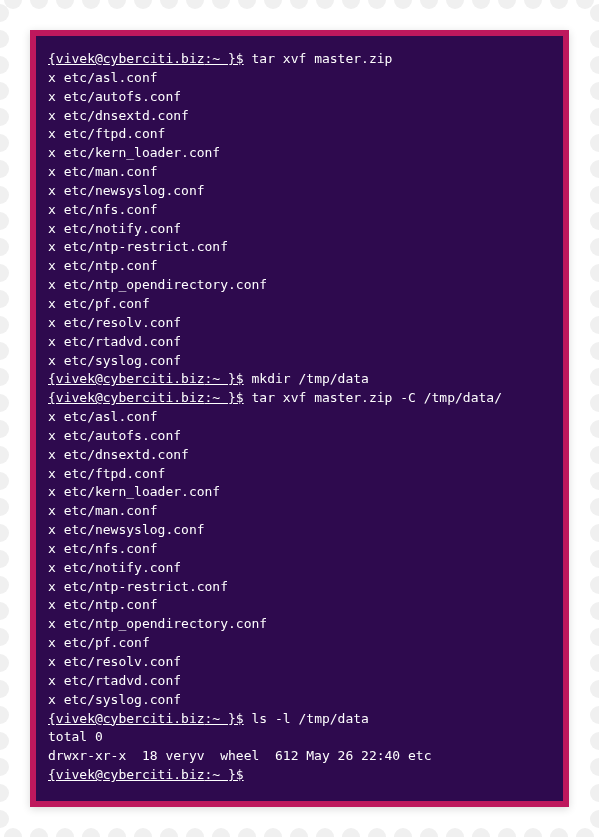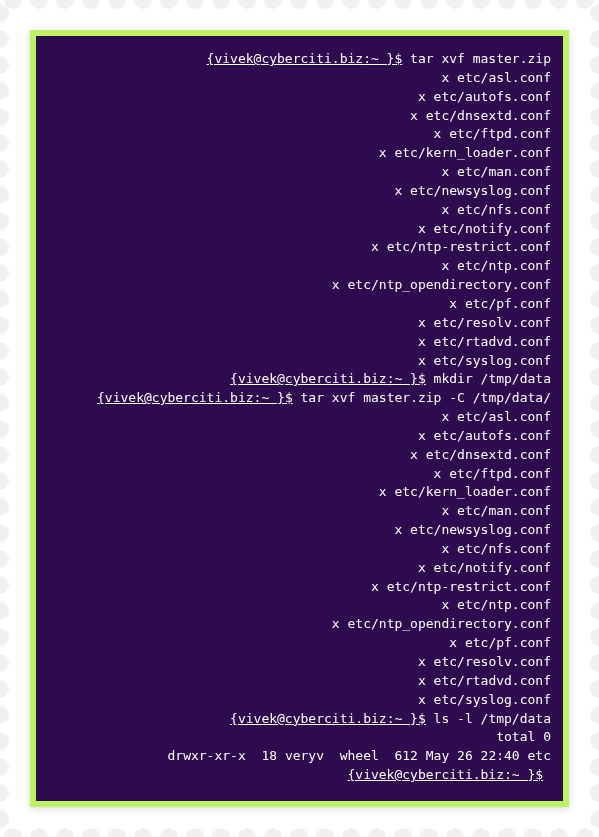--- a/index.html
+++ b/index.html
@@ -61,9 +61,8 @@
       box-shadow: 0 2px 8px rgba(0,0,0,0.15);
       position: relative;
       height: 100%;
-      background: #bef264;
+      background: #be185d;
       padding: 6px;
-      text-align: right;
     }
   </style>
 </head>

